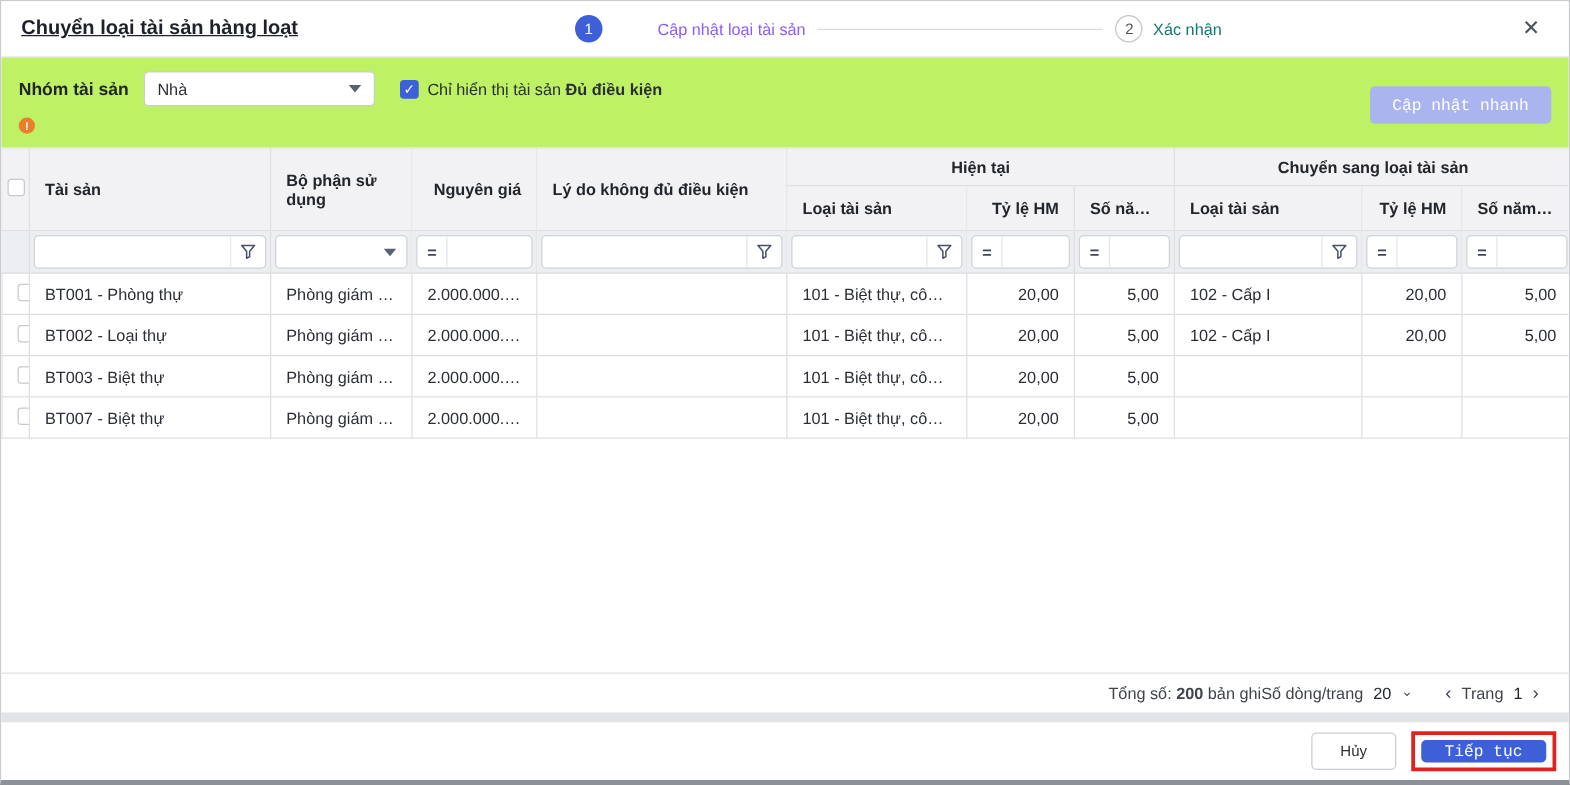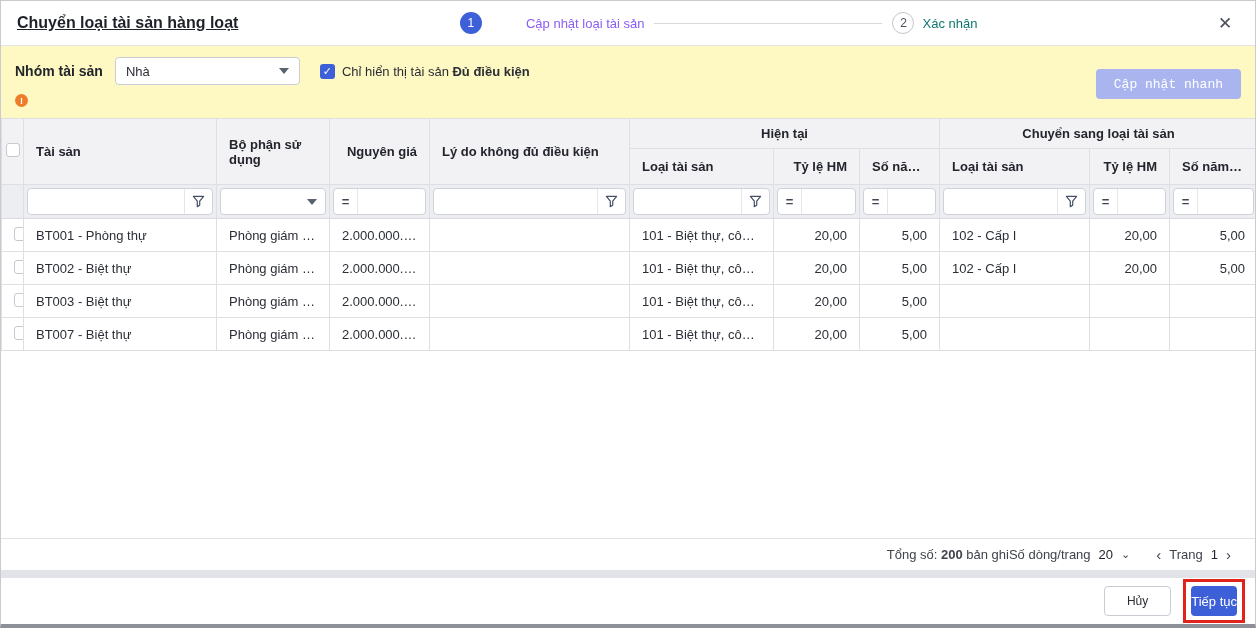--- a/index.html
+++ b/index.html
@@ -25,7 +25,7 @@
                color:#4b505a; font-size:17px; cursor:pointer; margin-left:12px; }
 
   
-  .toolbar { height:72px; flex:0 0 72px; background:#fef9c3; position:relative; padding:8px 28px 0 14px; }
+  .toolbar { height:72px; flex:0 0 72px; background:#bef264; position:relative; padding:8px 28px 0 14px; }
   .toolbar-row1 { display:flex; align-items:center; height:34px; gap:12px; }
   .group-label { font-weight:bold; font-size:14px; color:#22252c; }
   .select-box { width:185px; height:28px; background:#fff; border:1px solid #c9ccd3; border-radius:4px;

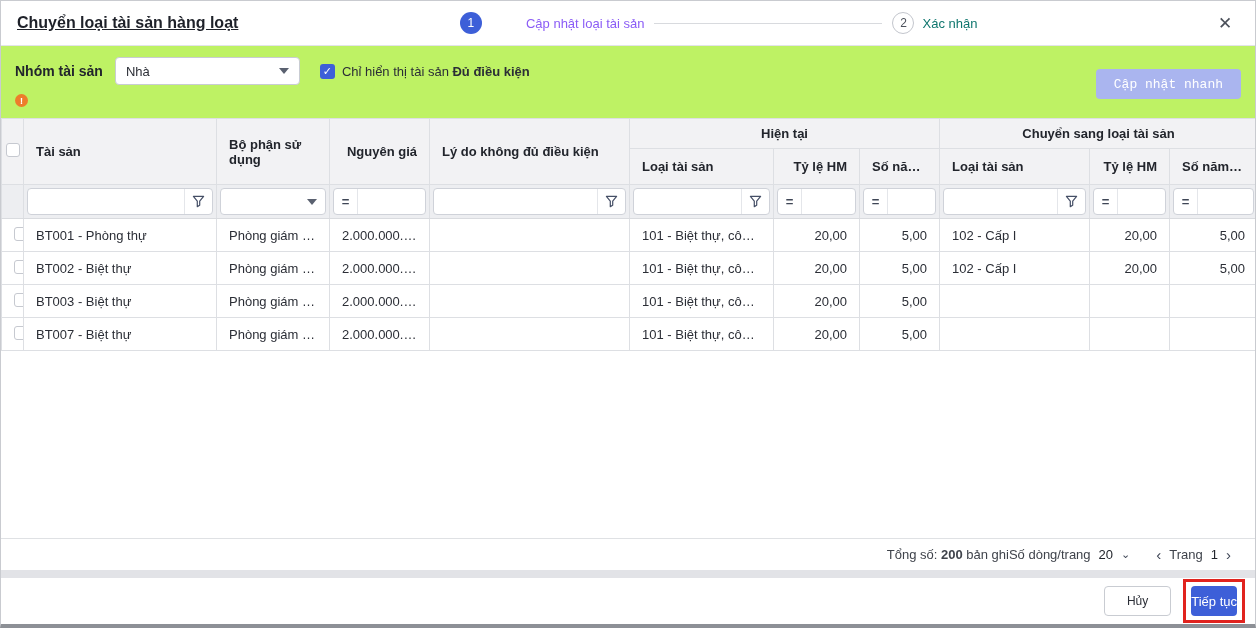--- a/index.html
+++ b/index.html
@@ -251,7 +251,7 @@
         </tr>
         <tr>
           <td class="check-cell"><span class="row-check"></span></td>
-          <td>BT002 - Biệt thự</td>
+          <td>BT002 - Loại thự</td>
           <td>Phòng giám đốc</td>
           <td class="num">2.000.000.000</td>
           <td></td>

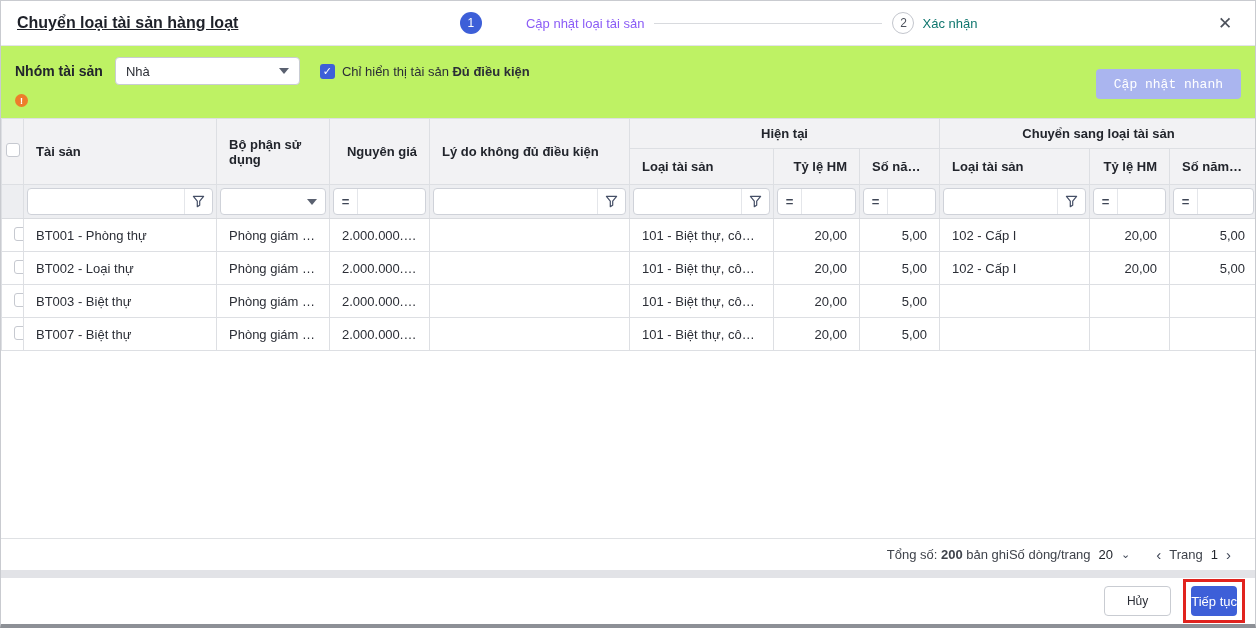--- a/index.html
+++ b/index.html
@@ -78,8 +78,8 @@
   .btn-cancel { height:30px; padding:0 22px; background:#fff; border:1px solid #c9ccd2; border-radius:4px;
                 font-size:12px; font-family:inherit; color:#2b2e36; }
   .red-annotation { border:3px solid #e1231e; padding:4px 5px; display:inline-flex; }
-  .btn-continue { height:30px; padding:0 0; background:#3d5fd8; border:none; border-radius:4px;
-                  color:#fff; font-size:13px; font-family:Liberation Sans, sans-serif; }
+  .btn-continue { height:18px; padding:0 19px; background:#3d5fd8; border:none; border-radius:4px;
+                  color:#fff; font-size:13px; font-family:Liberation Mono, monospace; }
 </style>
 </head>
 <body>

